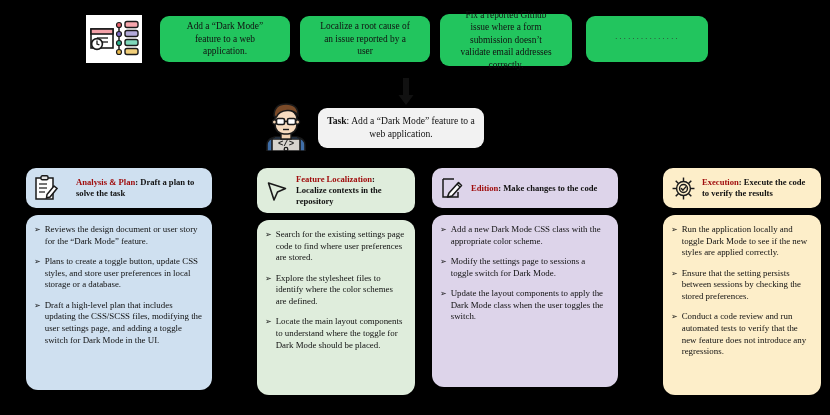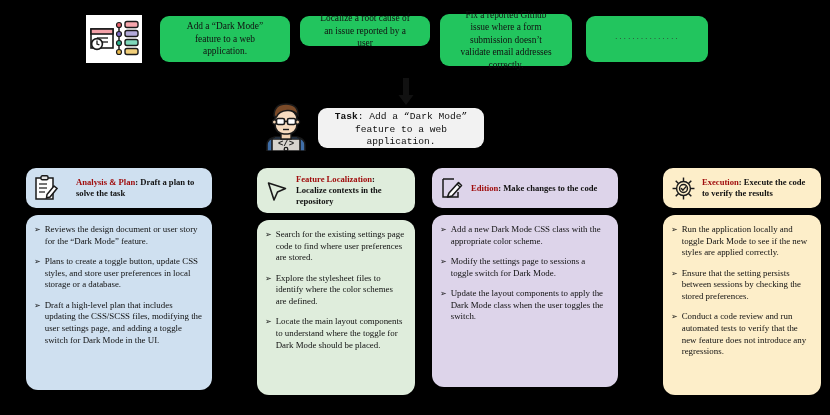--- a/index.html
+++ b/index.html
@@ -31,7 +31,7 @@
     padding: 4px 20px;
   }
   #chip-1 { left: 160px; top: 16px; width: 130px; height: 46px; }
-  #chip-2 { left: 300px; top: 16px; width: 130px; height: 30px; }
+  #chip-2 { left: 300px; top: 16px; width: 130px; height: 46px; }
   #chip-3 { left: 440px; top: 14px; width: 132px; height: 52px; }
   #chip-4 { left: 586px; top: 16px; width: 122px; height: 46px;
             letter-spacing: 1.3px; font-size: 9px; color: #333; }

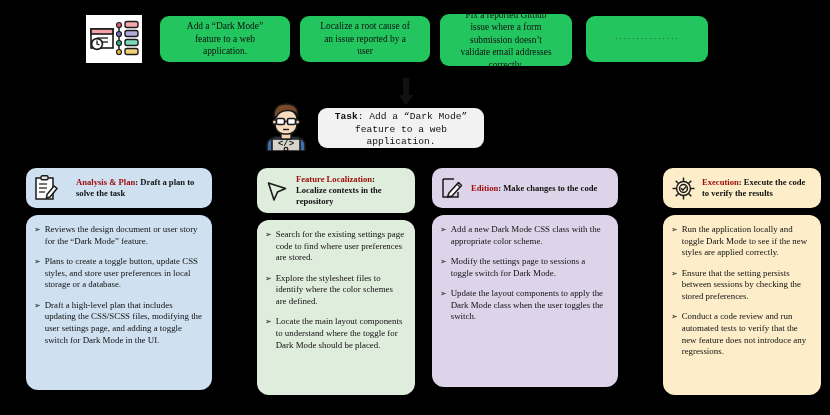--- a/index.html
+++ b/index.html
@@ -52,11 +52,10 @@
     width: 166px; height: 40px;
     background: #f2f2f2;
     border-radius: 9px;
-    display: flex; align-items: flex-start; justify-content: center;
+    display: flex; align-items: center; justify-content: center;
     text-align: center;
     font-size: 9.6px; line-height: 1.32; color: #111;
     padding: 3px 7px;
-    font-family: Liberation Mono, monospace;
   }
   #task-banner b { font-weight: bold; }
 

